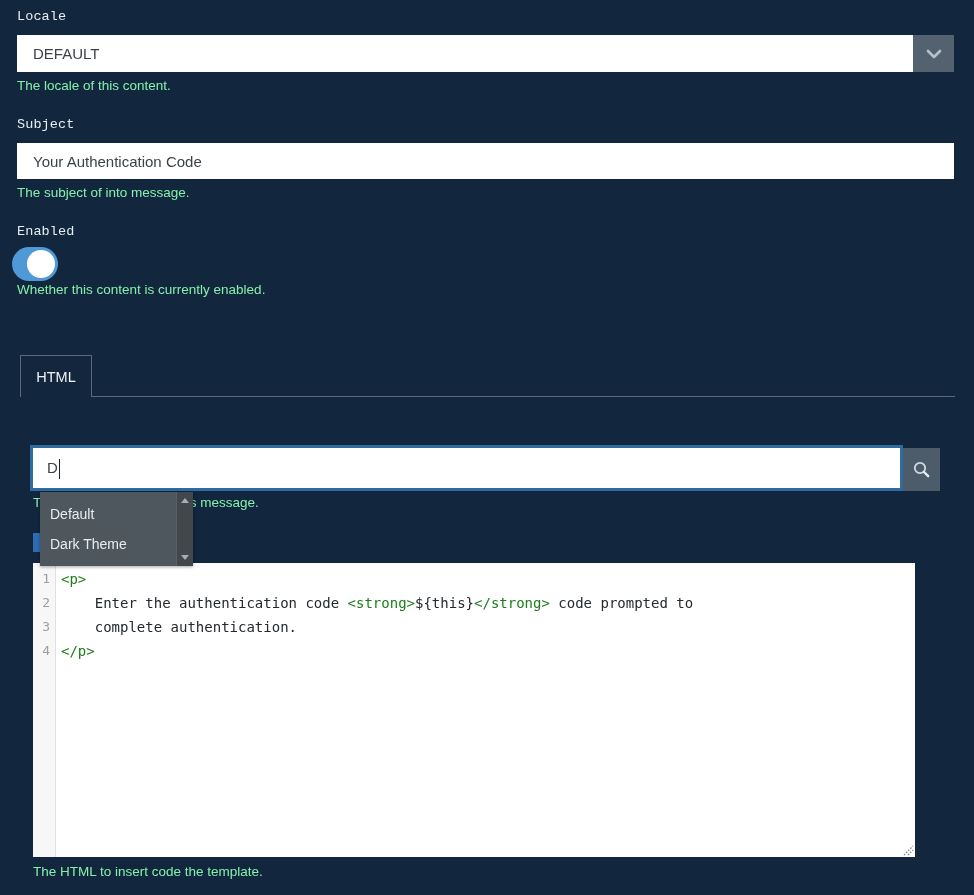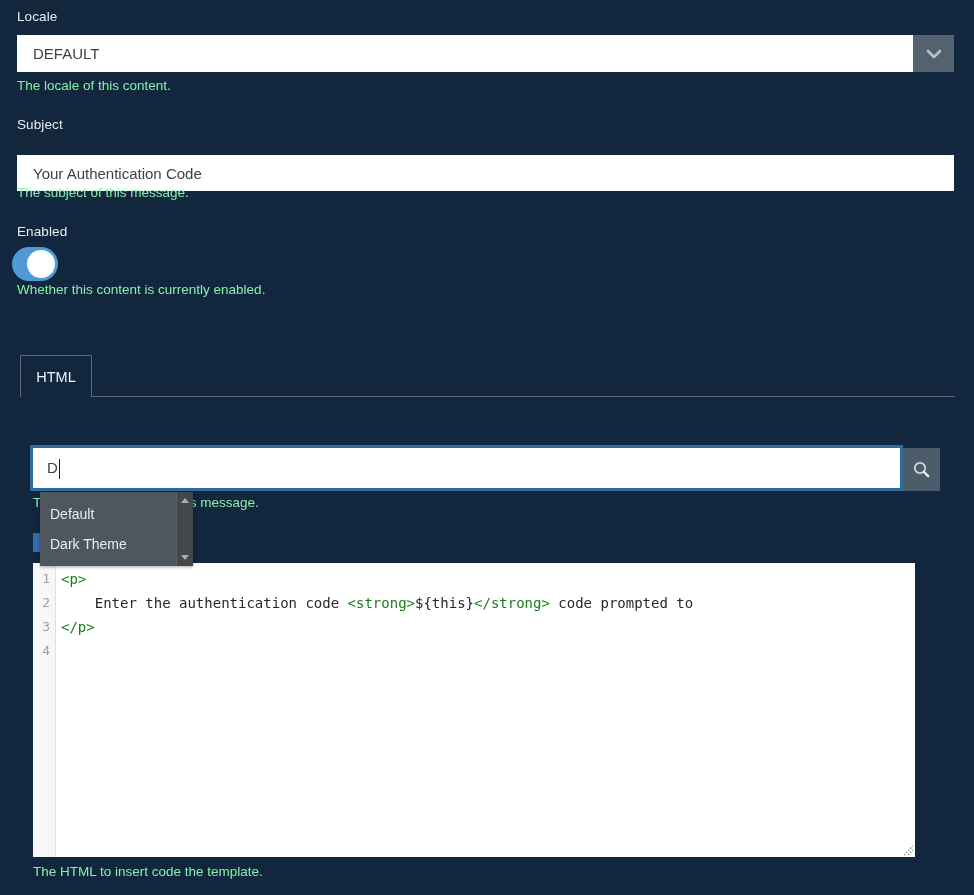--- a/index.html
+++ b/index.html
@@ -12,7 +12,7 @@
   }
   .abs{position:absolute;}
   .field-label{
-    font-size:13.5px;color:#e8edf2;letter-spacing:.1px;
+    font-size:13.5px;color:#e8edf2;letter-spacing:.1px;font-family:Liberation Mono, monospace;
   }
   .help-text{
     font-size:13.5px;color:#86efac;

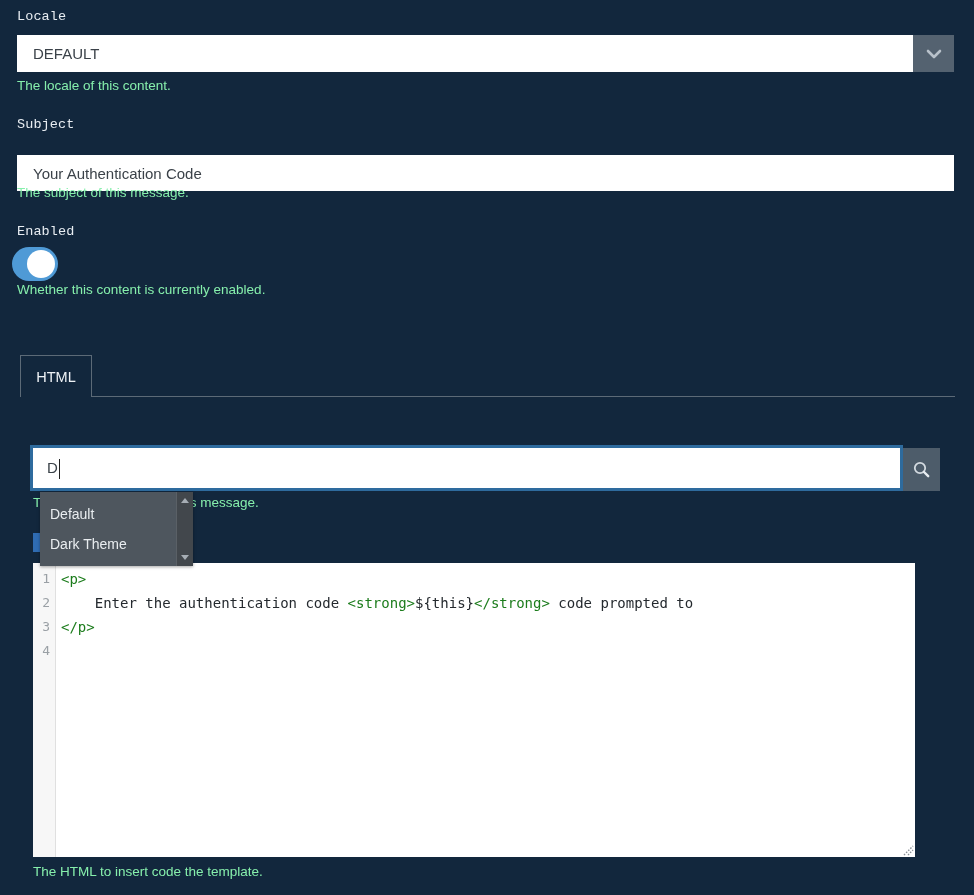--- a/index.html
+++ b/index.html
@@ -33,7 +33,7 @@
   .text-input{
     left:17px;top:143px;width:937px;height:36px;background:#fff;border:none;
     padding:0 0 0 16px;font-size:15px;color:#3b4249;box-sizing:border-box;
-    font-family:"Liberation Sans","DejaVu Sans",sans-serif;outline:none;margin-top:12px;
+    font-family:"Liberation Sans","DejaVu Sans",sans-serif;outline:none;
   }
   
   .toggle{

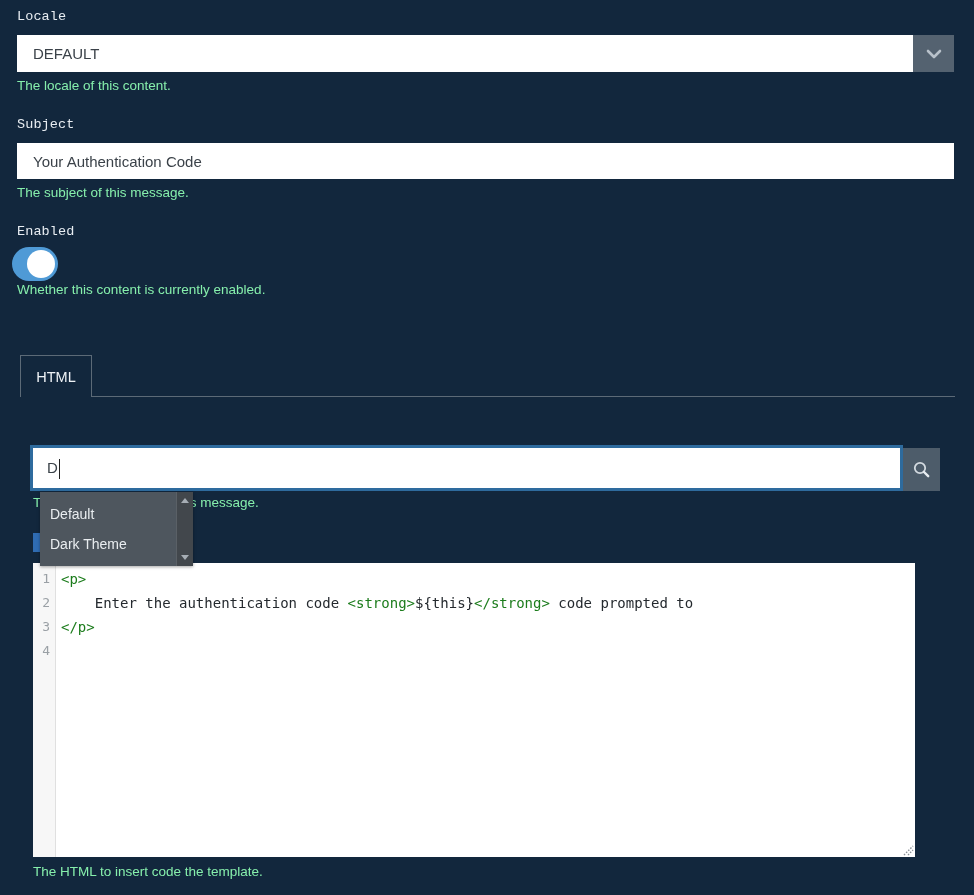--- a/index.html
+++ b/index.html
@@ -140,7 +140,7 @@
 
 <div class="abs field-label" style="left:17px;top:117px;">Subject</div>
 <input class="abs text-input" type="text" value="Your Authentication Code" style="">
-<div class="abs help-text" style="left:17px;top:185px;">The subject of this message.</div>
+<div class="abs help-text" style="left:17px;top:185px;">The subject of into message.</div>
 
 <div class="abs field-label" style="left:17px;top:224px;">Enabled</div>
 <div class="abs toggle">

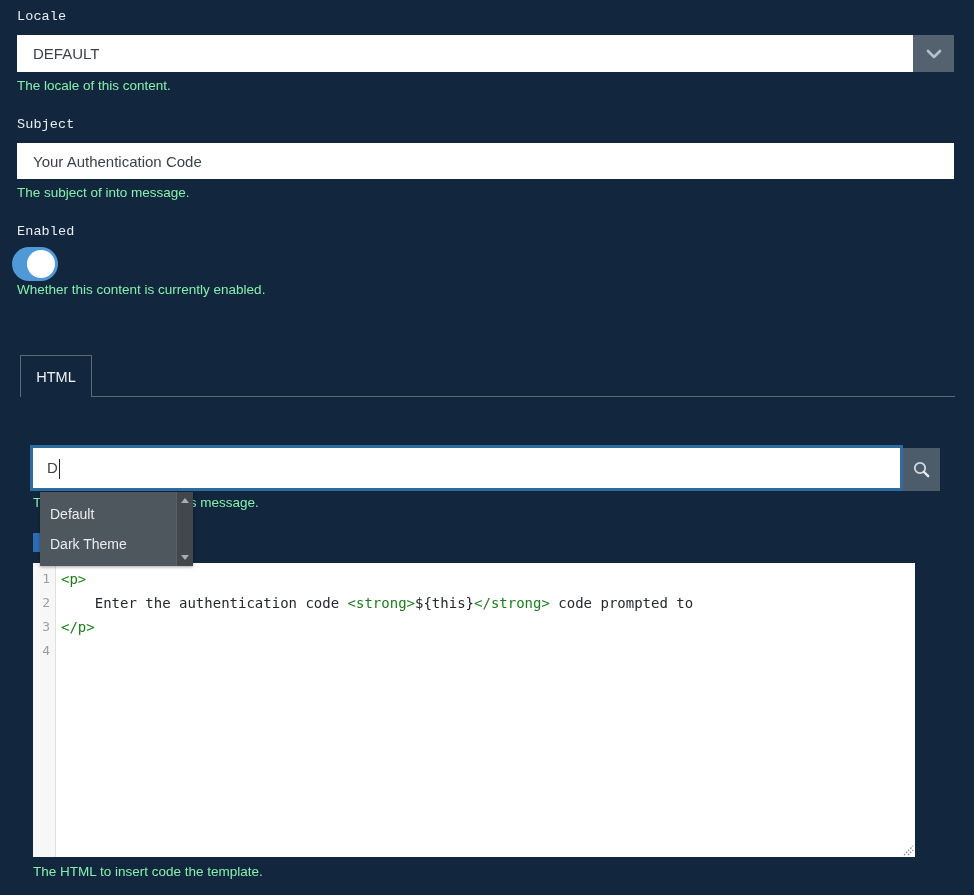--- a/index.html
+++ b/index.html
@@ -190,6 +190,7 @@
   <div class="editor-code">
       <div class="code-line"><span class="tag">&lt;p&gt;</span></div>
       <div class="code-line"><span class="plain">    Enter the authentication code </span><span class="tag">&lt;strong&gt;</span><span class="plain">${this}</span><span class="tag">&lt;/strong&gt;</span><span class="plain"> code prompted to</span></div>
+      <div class="code-line"><span class="plain">    complete authentication.</span></div>
       <div class="code-line"><span class="tag">&lt;/p&gt;</span></div>
     </div>
   <span class="resize-handle">

